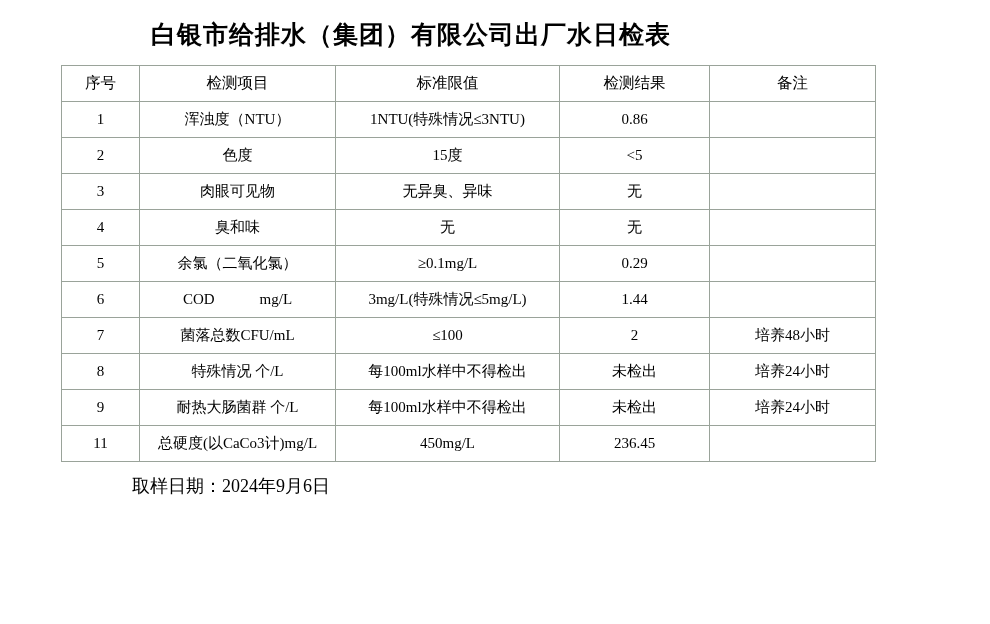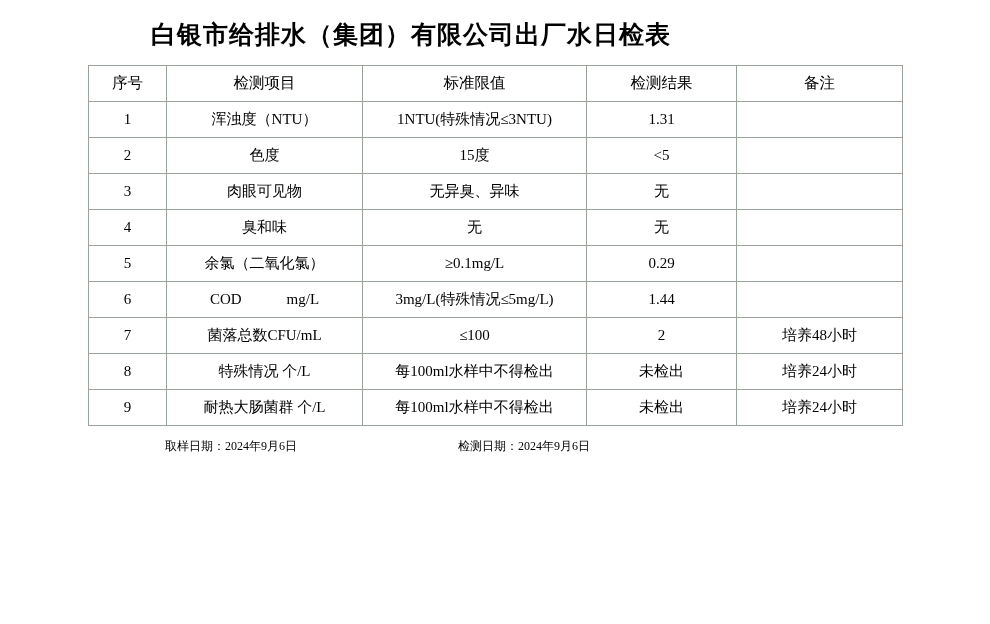--- a/index.html
+++ b/index.html
@@ -30,7 +30,7 @@
     font-family: "Liberation Serif", "DejaVu Serif", serif;
   }
   .table-wrap {
-    padding: 0 88px;
+    padding: 0 61px;
   }
   table.report {
     border-collapse: collapse;

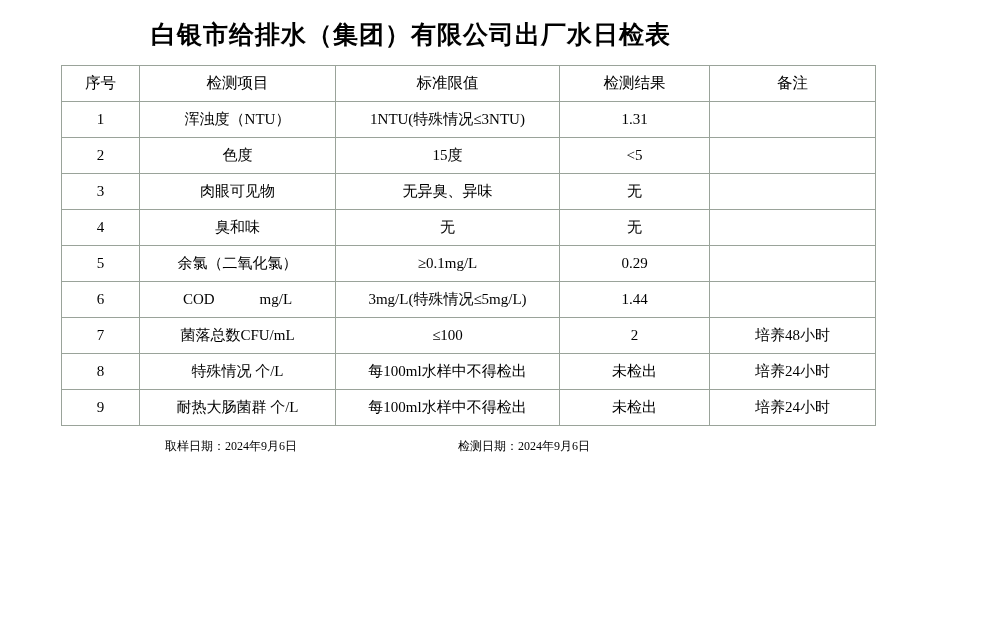--- a/index.html
+++ b/index.html
@@ -103,7 +103,7 @@
           <td>1</td>
           <td>浑浊度（NTU）</td>
           <td>1NTU(特殊情况≤3NTU)</td>
-          <td>1.31</td>
+          <td>0.86</td>
           <td></td>
         </tr>
         <tr>

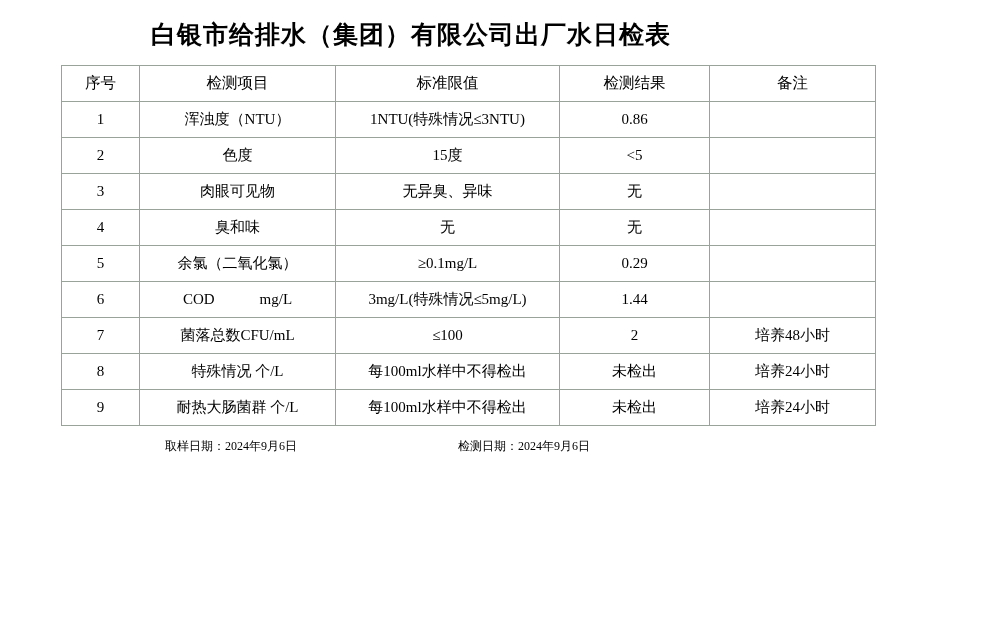--- a/index.html
+++ b/index.html
@@ -162,6 +162,13 @@
           <td>未检出</td>
           <td>培养24小时</td>
         </tr>
+        <tr>
+          <td>11</td>
+          <td>总硬度(以CaCo3计)mg/L</td>
+          <td>450mg/L</td>
+          <td>236.45</td>
+          <td></td>
+        </tr>
       </tbody>
     </table>
   </div>

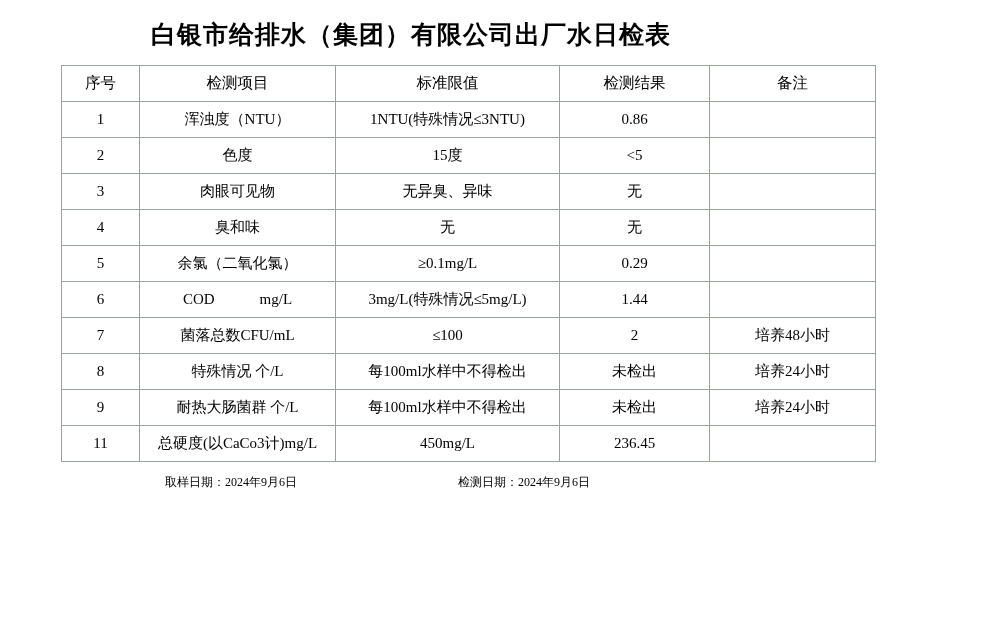--- a/index.html
+++ b/index.html
@@ -64,7 +64,7 @@
     display: flex;
     padding: 0 88px;
     margin-top: 12px;
-    font-size: 12px;
+    font-size: 18px;
   }
   .footer .f-item {
     white-space: nowrap;

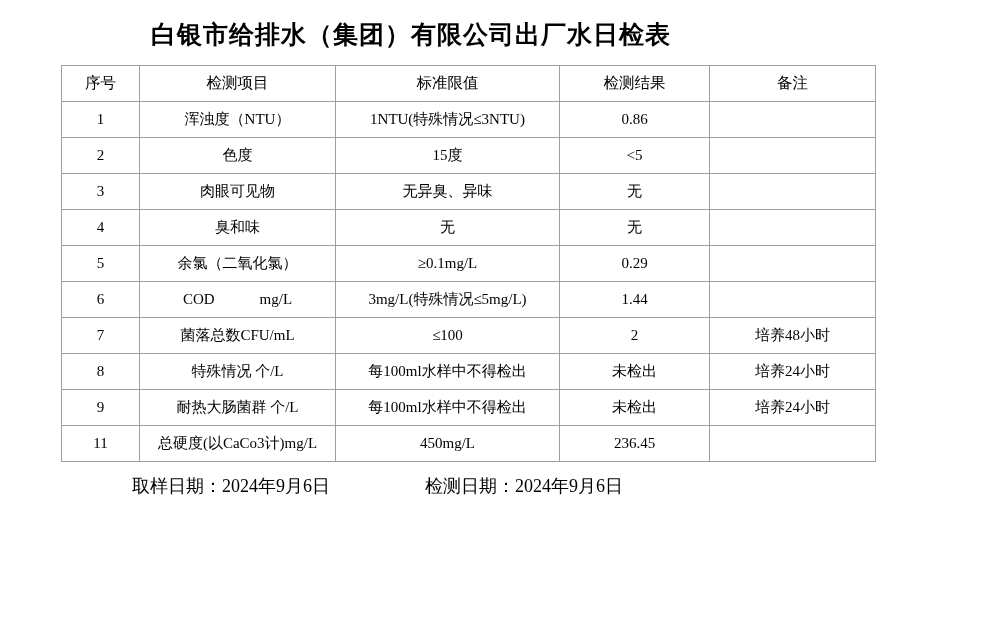--- a/index.html
+++ b/index.html
@@ -175,7 +175,6 @@
 
   <div class="footer">
     <div class="f-item f-sample">取样日期：2024年9月6日</div>
-    <div class="f-item f-test">检测日期：2024年9月6日</div>
   </div>
 
 </div>

